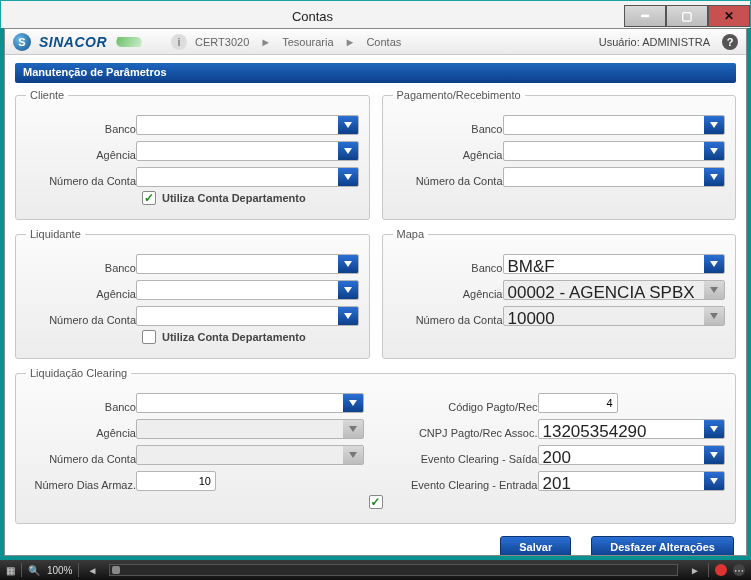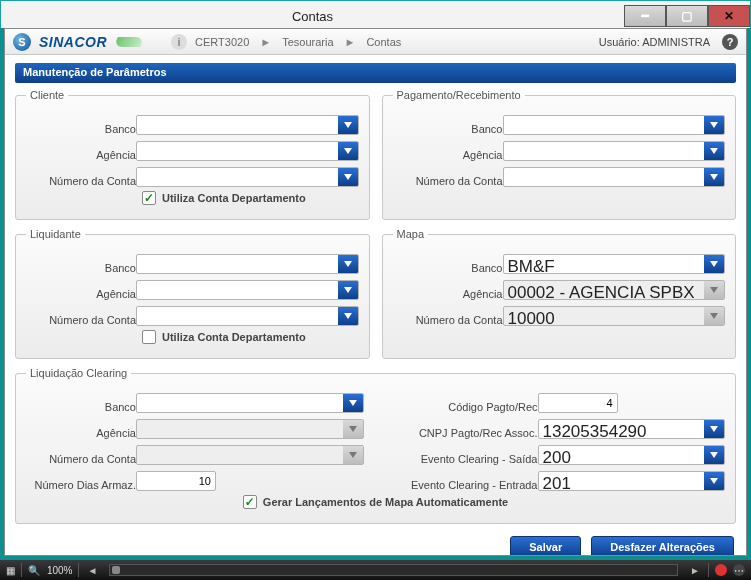--- a/index.html
+++ b/index.html
@@ -369,7 +369,6 @@
       </div>
       <div class="chk-row center">
         <span class="chk checked"></span>
-        <span class="chk-label">Gerar Lançamentos de Mapa Automaticamente</span>
       </div>
     </fieldset>
 

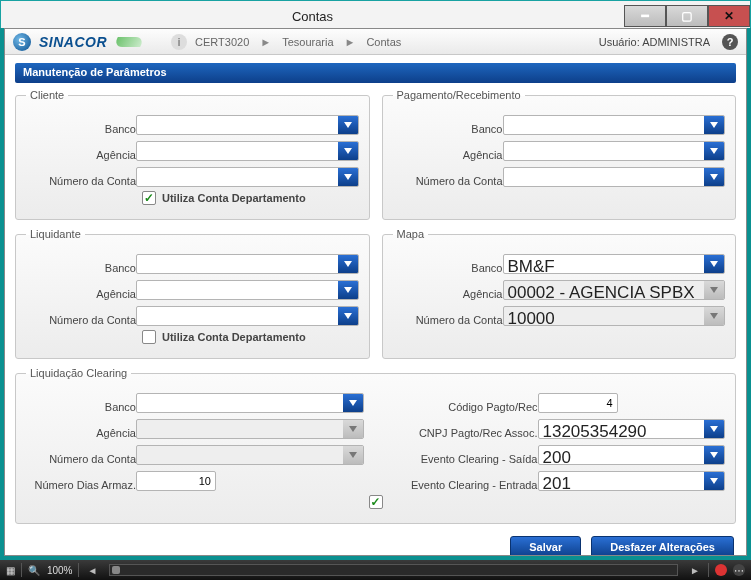--- a/index.html
+++ b/index.html
@@ -68,7 +68,7 @@
   .chk-row.center{ padding-left:0; justify-content:center;}
   
   
-  .btn-row{ display:flex; justify-content:flex-end; gap:10px; padding:4px 2px;}
+  .btn-row{ display:flex; justify-content:flex-end; gap:20px; padding:4px 2px;}
   .btn{ background:linear-gradient(#2a6fd4,#0d3f8a); color:#fff; border:1px solid #0a3370; border-radius:3px; padding:4px 18px; font-weight:bold; font-size:11px; cursor:pointer;}
   
   

